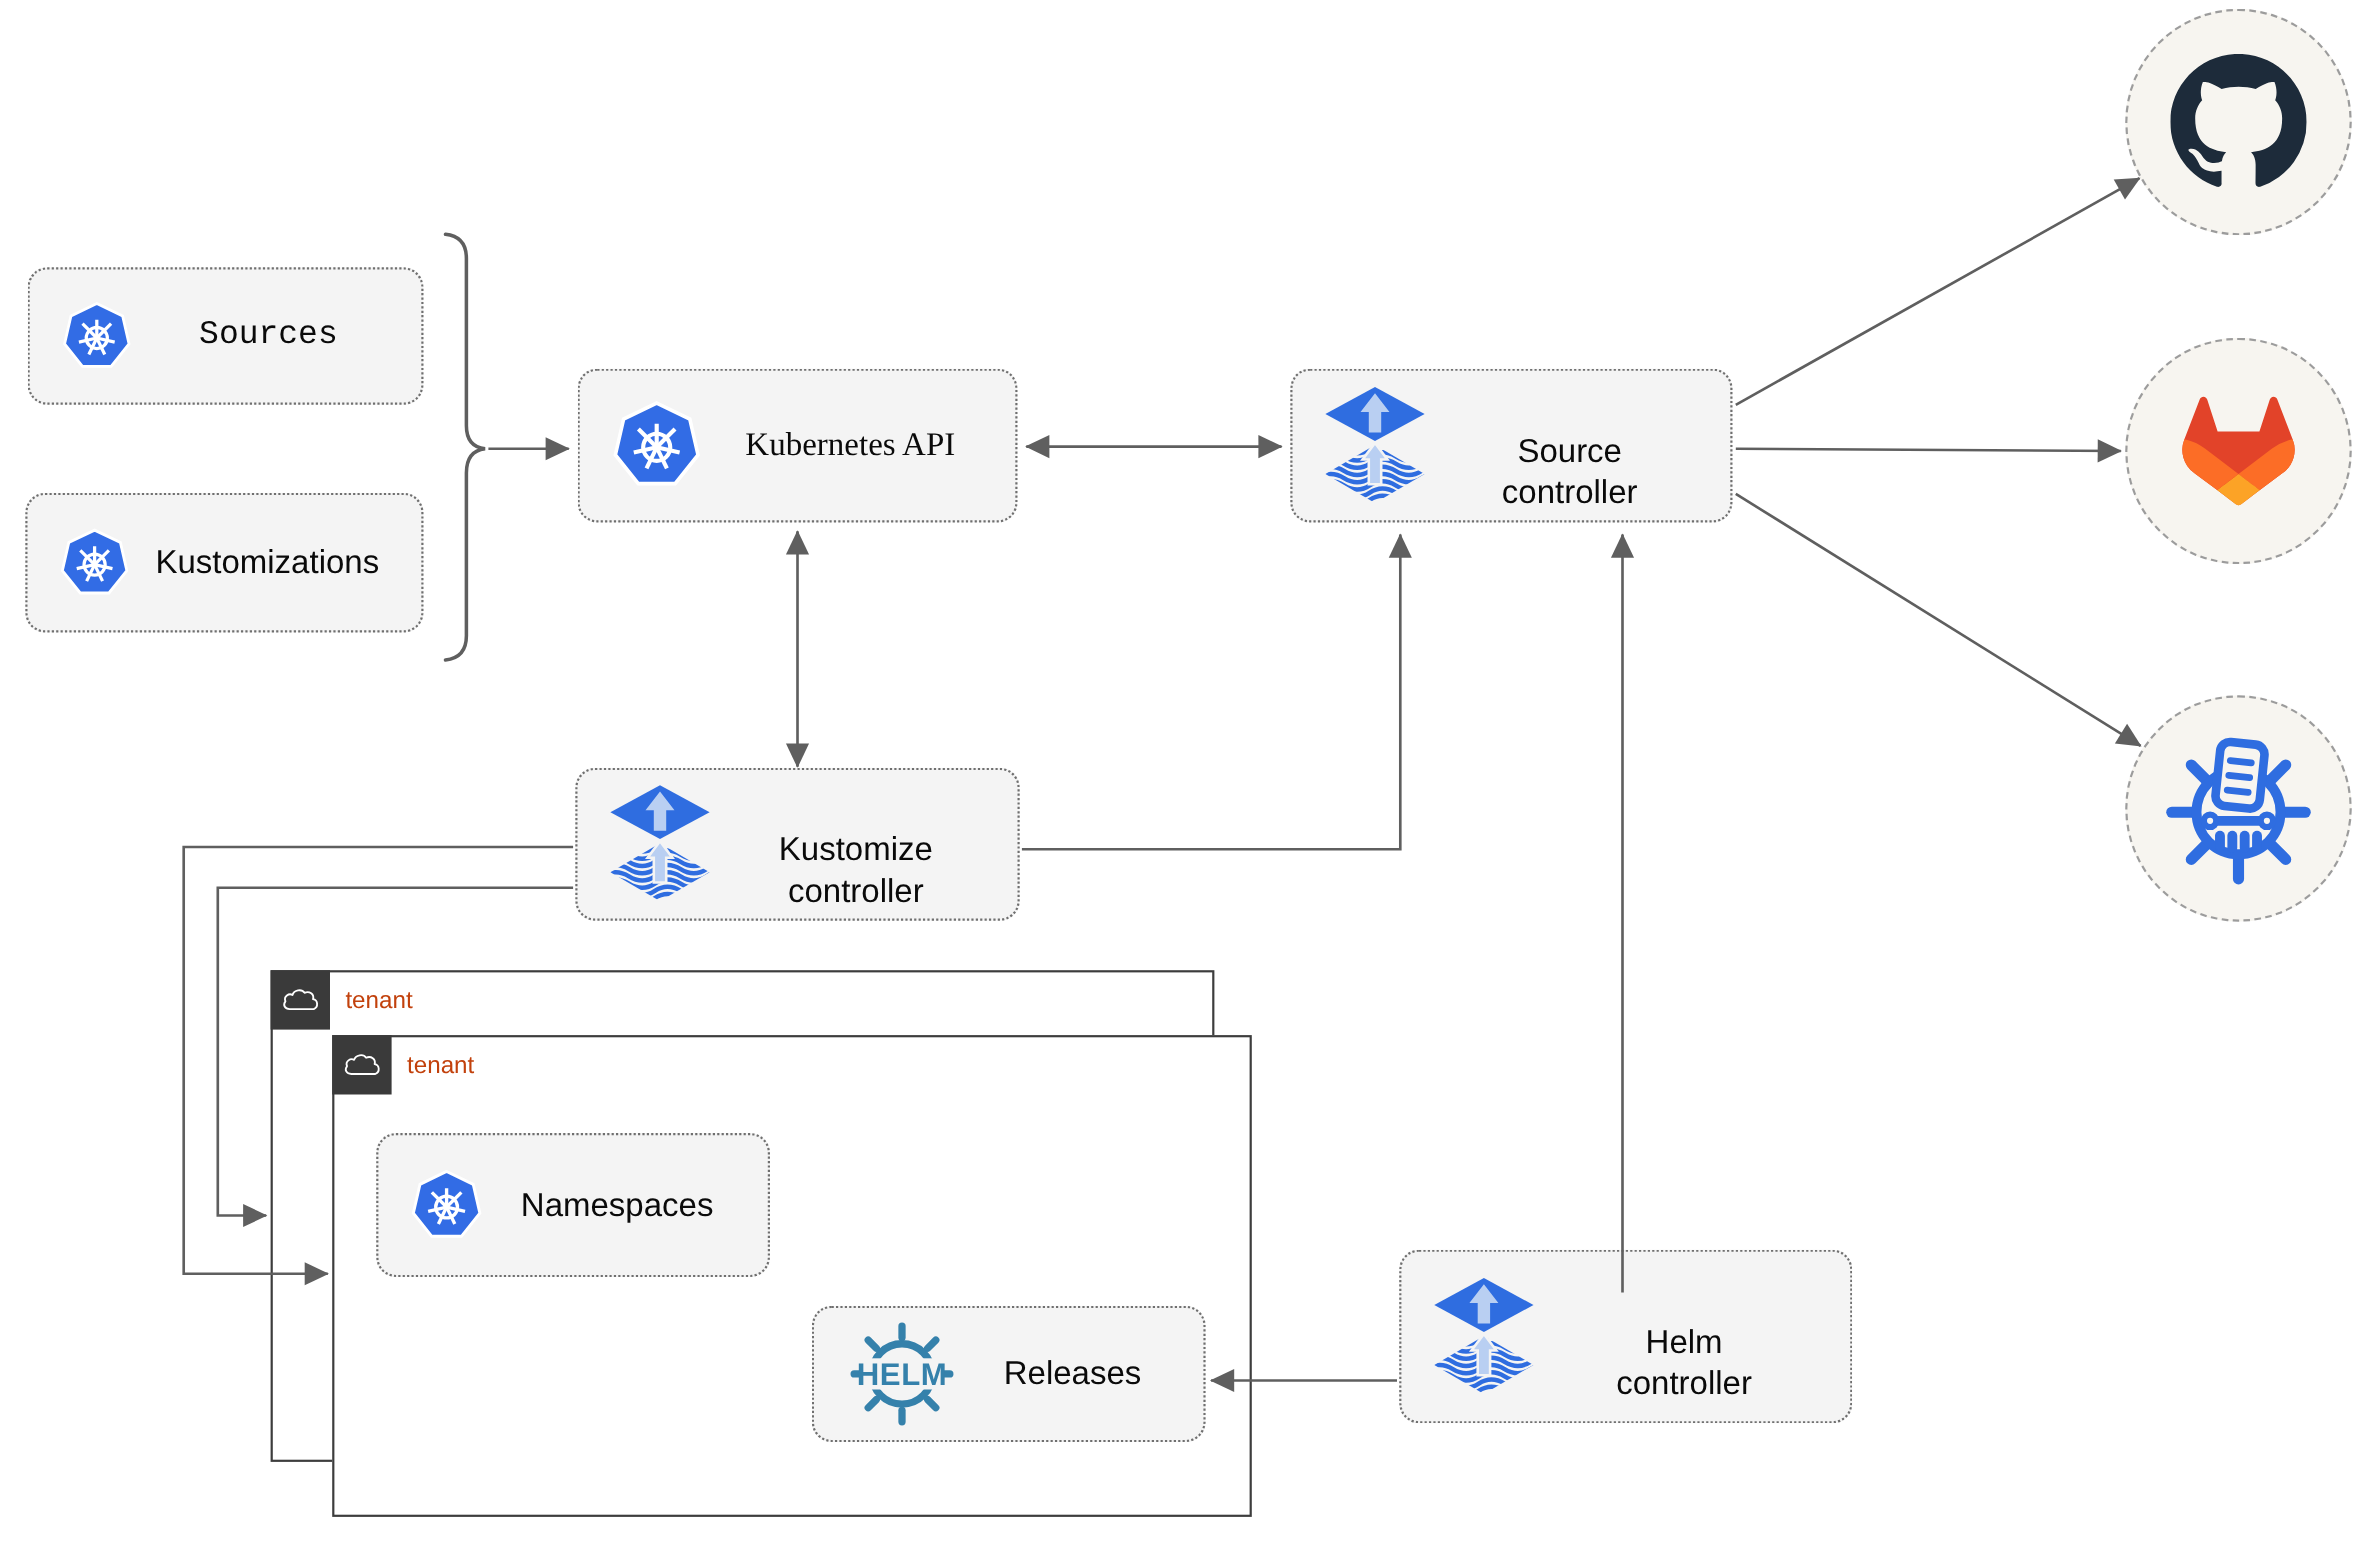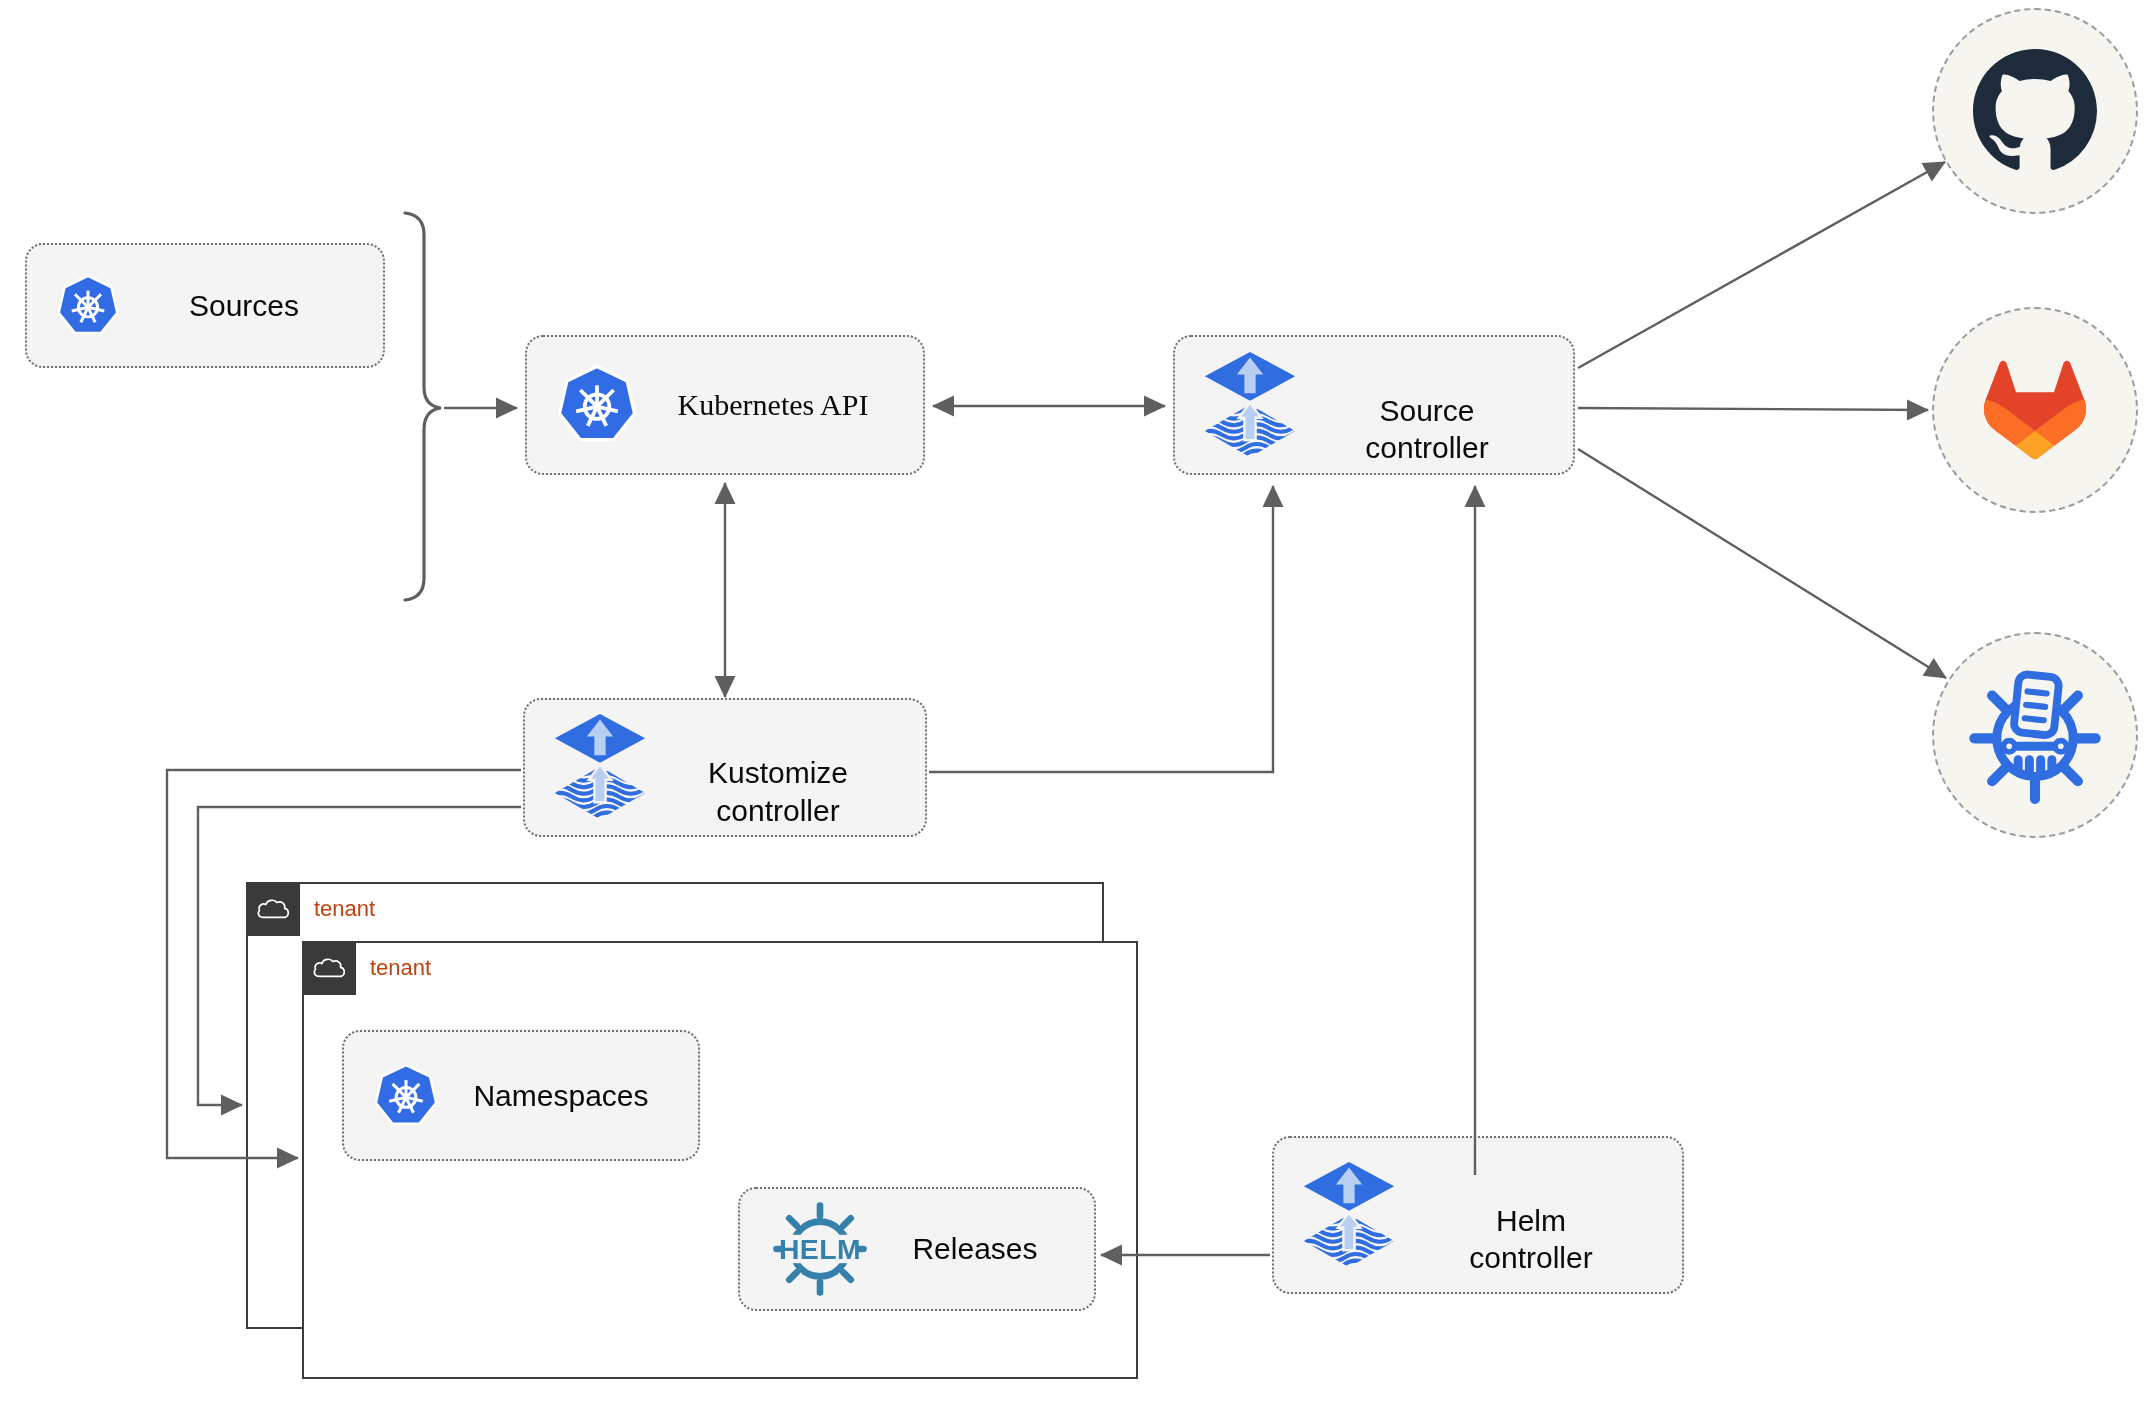--- a/index.html
+++ b/index.html
@@ -117,7 +117,7 @@
     </div>
   </div>
 
-  <div class="node" style="left:25px;top:243px;width:360px;height:125px;">
+  <div class="node" style="left:25px;top:243px;width:360px;height:125px;font-family:Liberation Mono, monospace;">
     <span class="icon-wrap">
       <svg width="66" height="64" viewBox="0 0 100 100">
         <polygon points="50,3 86.7,20.7 95.8,60.5 70.4,92.3 29.6,92.3 4.2,60.5 13.3,20.7" style="fill:var(--kubernetes-blue)" stroke="#ffffff" stroke-width="4"></polygon>

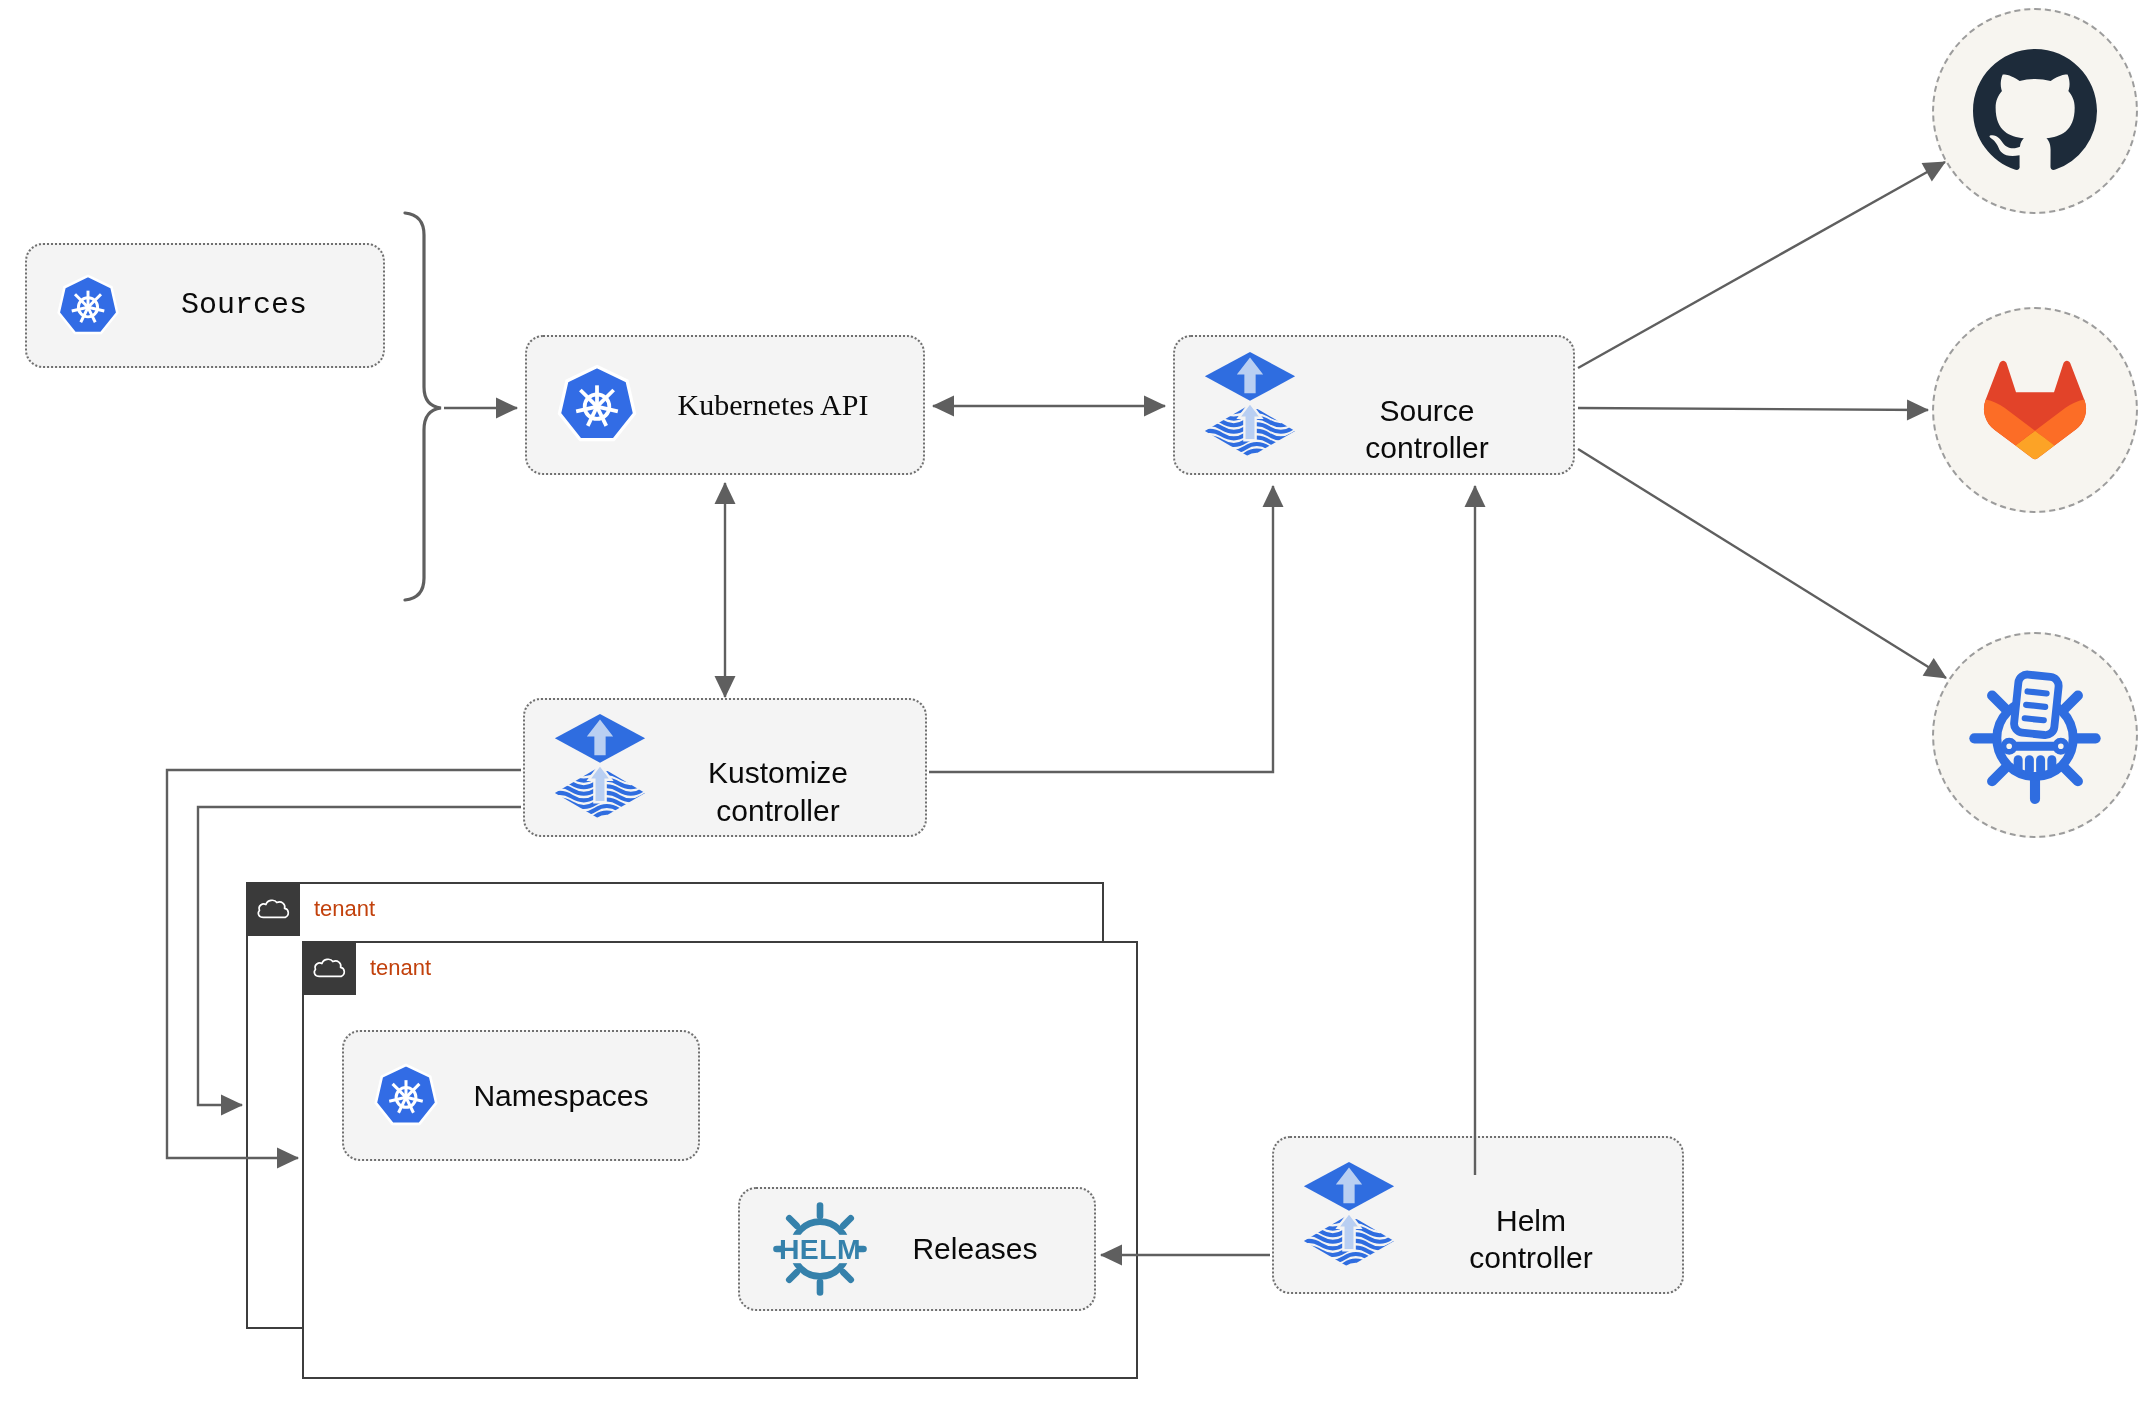--- a/index.html
+++ b/index.html
@@ -139,6 +139,27 @@
       </span>
   </div>
 
+  <div class="node" style="left:23px;top:448px;width:362px;height:127px;">
+    <span class="icon-wrap">
+      <svg width="66" height="64" viewBox="0 0 100 100">
+        <polygon points="50,3 86.7,20.7 95.8,60.5 70.4,92.3 29.6,92.3 4.2,60.5 13.3,20.7" style="fill:var(--kubernetes-blue)" stroke="#ffffff" stroke-width="4"></polygon>
+        <g stroke="#ffffff" stroke-width="4.6" fill="none">
+          <circle cx="50" cy="52" r="15"></circle>
+          <line x1="50" y1="52" x2="50" y2="26"></line>
+            <line x1="50" y1="52" x2="70.3" y2="31.7"></line>
+          <line x1="50" y1="52" x2="75.4" y2="57.8"></line>
+            <line x1="50" y1="52" x2="61.3" y2="75.4"></line>
+          <line x1="50" y1="52" x2="38.7" y2="75.4"></line>
+            <line x1="50" y1="52" x2="24.6" y2="57.8"></line>
+          <line x1="50" y1="52" x2="29.7" y2="31.7"></line>
+        </g>
+        <circle cx="50" cy="52" r="4" fill="#ffffff"></circle>
+      </svg>
+    </span>
+    <span class="lbl">
+        <span>Kustomizations</span>
+      </span>
+  </div>
 
   <div class="node" style="left:525px;top:335px;width:400px;height:140px;font-family:Liberation Serif, serif;">
     <span class="icon-wrap">

